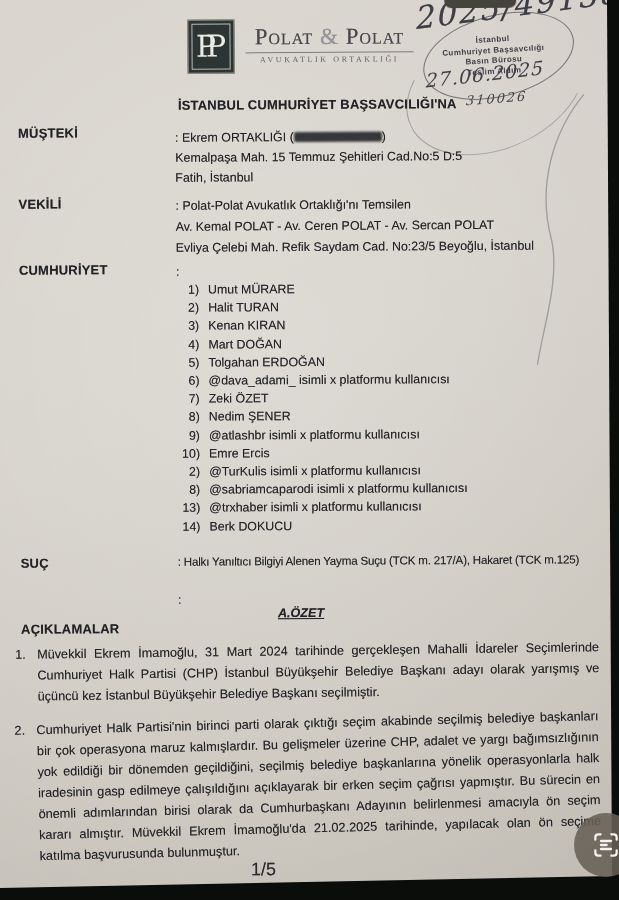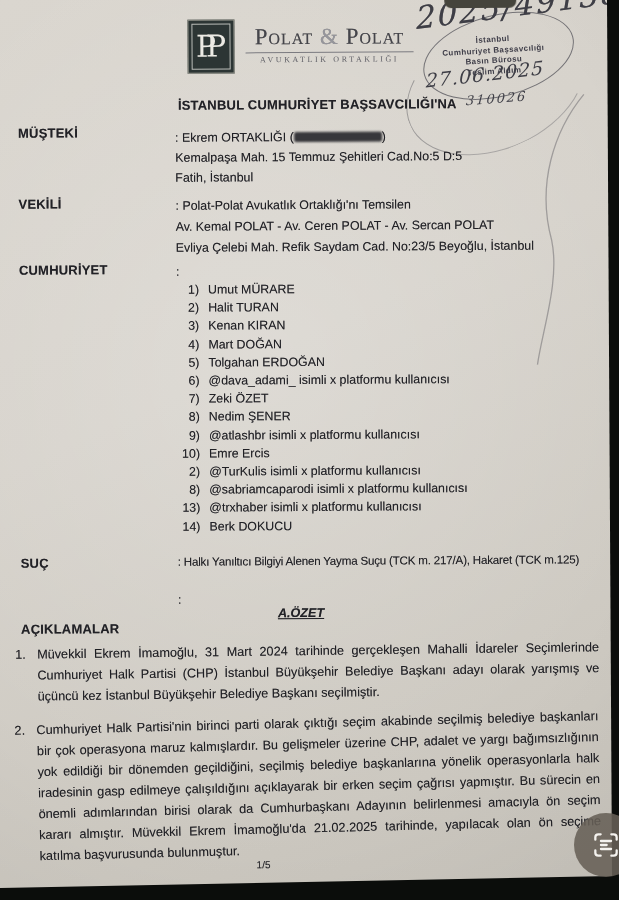--- a/index.html
+++ b/index.html
@@ -56,7 +56,7 @@
   .para .pno{position:absolute;left:0;top:0;}
   .para.tilt1{transform:rotate(-0.4deg);}
   .para.tilt2{transform:rotate(-1.1deg);transform-origin:left center;}
-  .page-no{position:absolute;left:231px;top:859px;width:60px;text-align:center;font-size:10px;color:#2a2a2e;}
+  .page-no{position:absolute;left:231px;top:859px;width:60px;text-align:center;font-size:18px;color:#2a2a2e;}
 
   
   .livetext{position:absolute;left:574px;top:813px;width:64px;height:64px;border-radius:50%;

